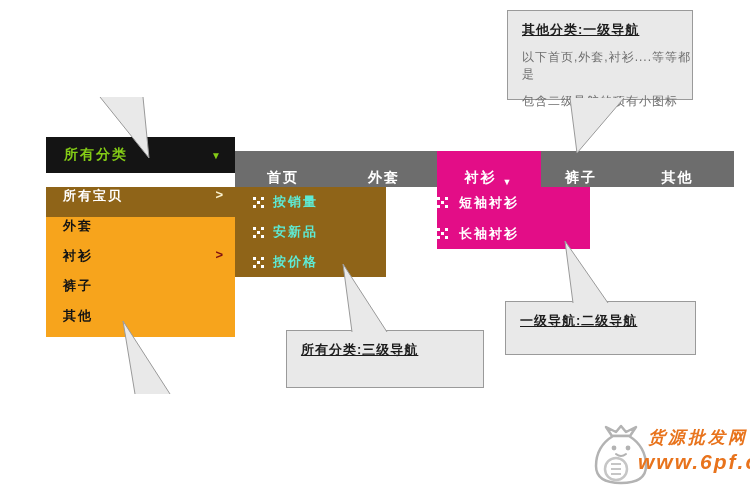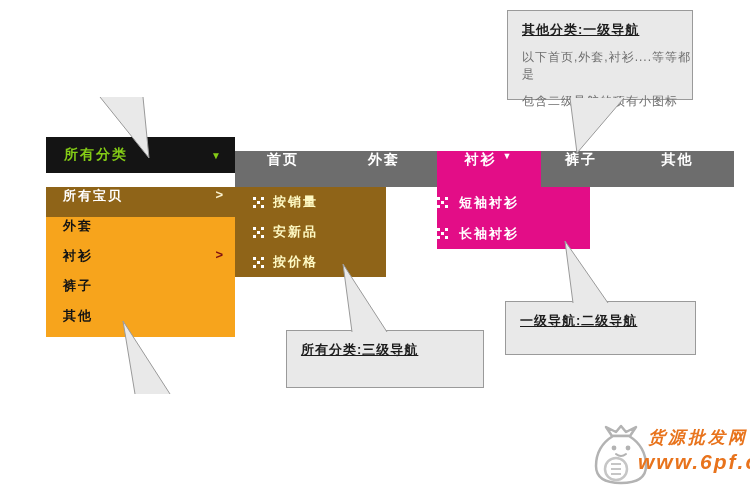--- a/index.html
+++ b/index.html
@@ -16,7 +16,7 @@
   .allcat .arr{position:absolute;right:14px;font-size:10px;}
   .navbar{position:absolute;left:235px;top:151px;width:499px;height:36px;background:#6d6d6d;
           display:flex;z-index:5;}
-  .nav-item{height:36px;display:flex;align-items:flex-start;justify-content:center;
+  .nav-item{height:36px;display:flex;align-items:flex-end;justify-content:center;
             color:#fff;font-size:14px;font-weight:bold;letter-spacing:2px;cursor:pointer;}
   .nav-item.active{background:#e30d87;}
   .nav-item .arr{font-size:9px;margin-left:6px;}

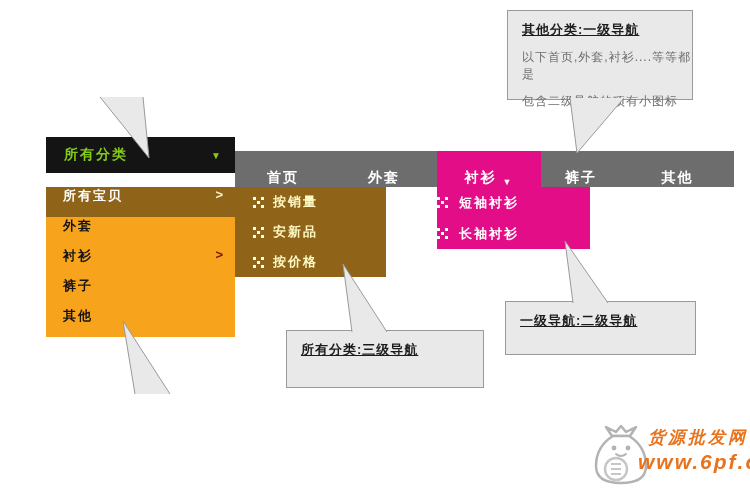--- a/index.html
+++ b/index.html
@@ -31,7 +31,7 @@
   .m2row .arr.dark{color:#7e0f10;}
   
   .menu3{position:absolute;left:235px;top:187px;width:151px;z-index:5;}
-  .m3row{height:30px;background:#8f6418;color:#fef9c3;font-size:13px;font-weight:bold;
+  .m3row{height:30px;background:#8f6418;color:#5eead4;font-size:13px;font-weight:bold;
          display:flex;align-items:center;padding-left:18px;box-sizing:border-box;
          letter-spacing:2px;cursor:pointer;}
   .m3row .ic{margin-right:9px;display:flex;}

